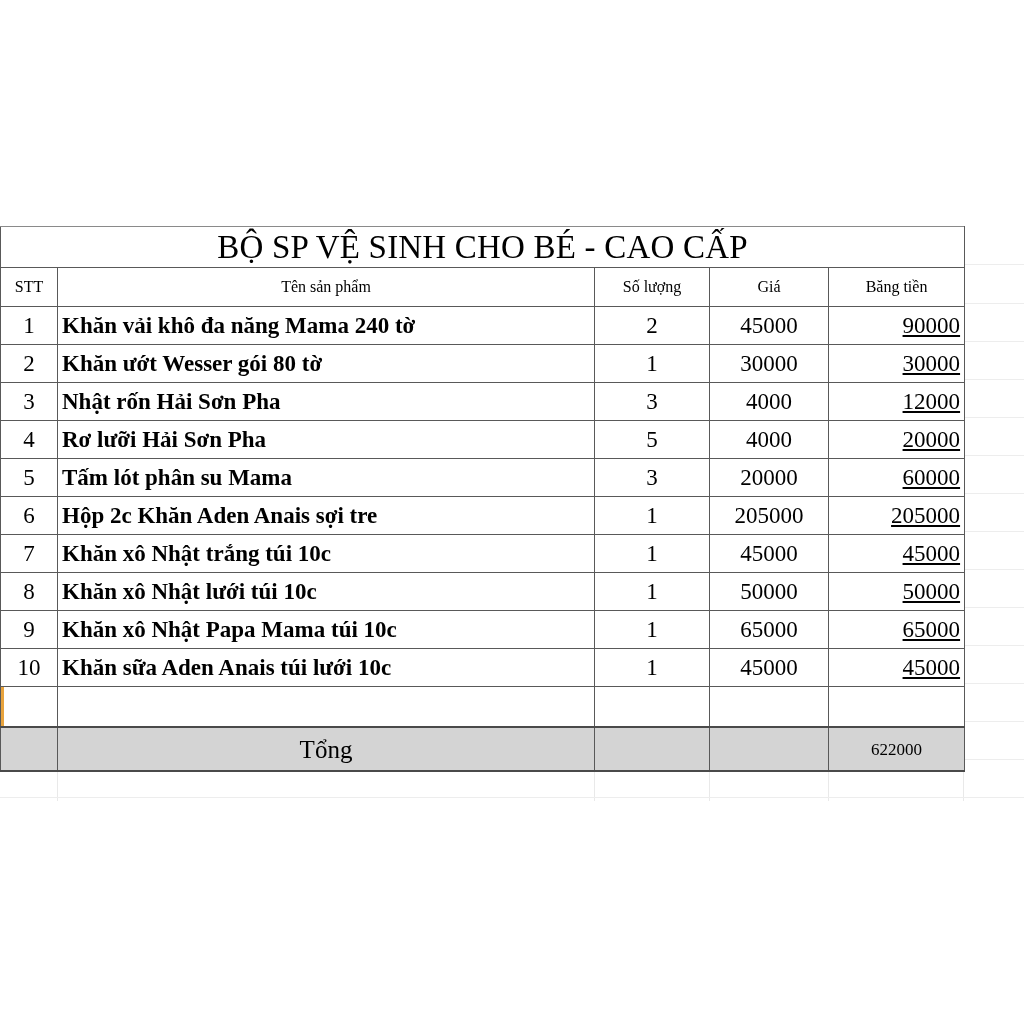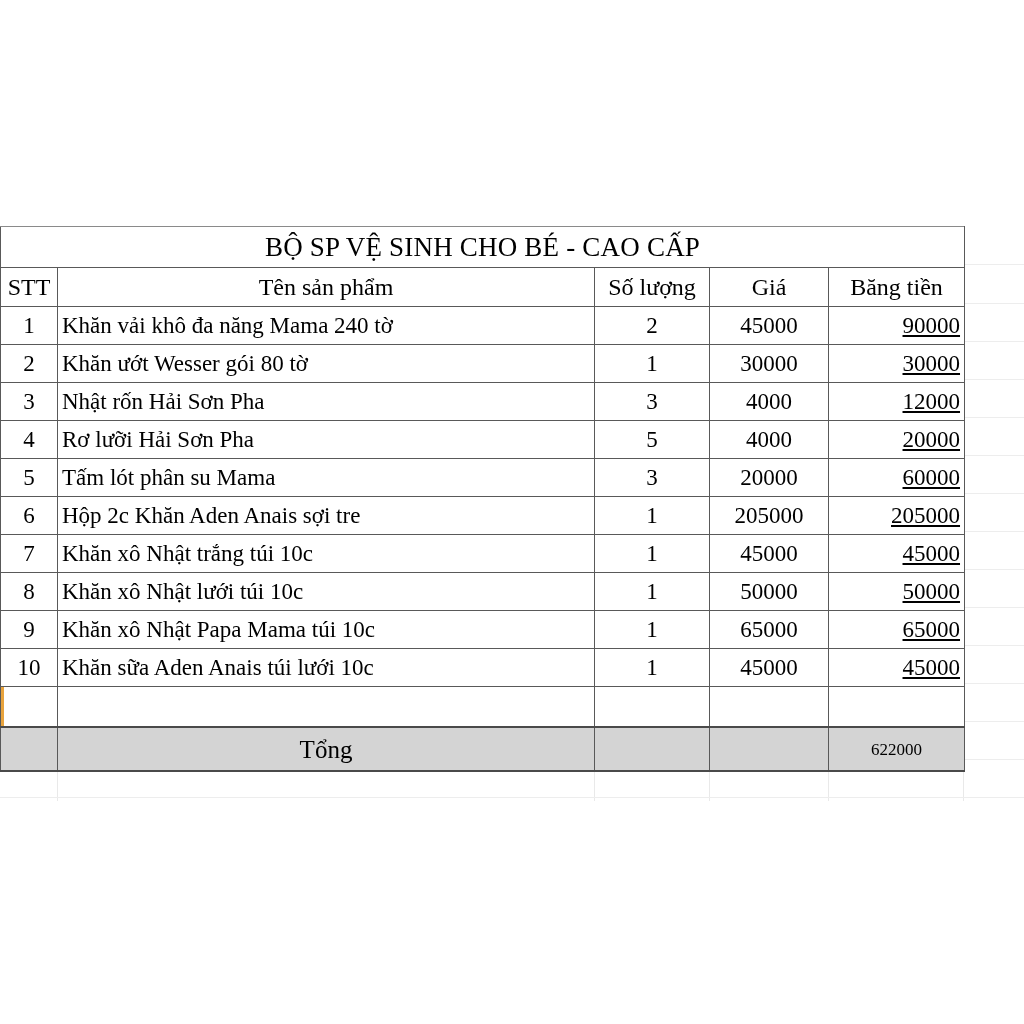--- a/index.html
+++ b/index.html
@@ -79,7 +79,7 @@
     border-top: 1px solid #8a8a8a;
     border-bottom: 1px solid #595959;
     text-align: center;
-    font-size: 27px;
+    font-size: 33px;
     height: 40px;
     letter-spacing: 0.2px;
   }

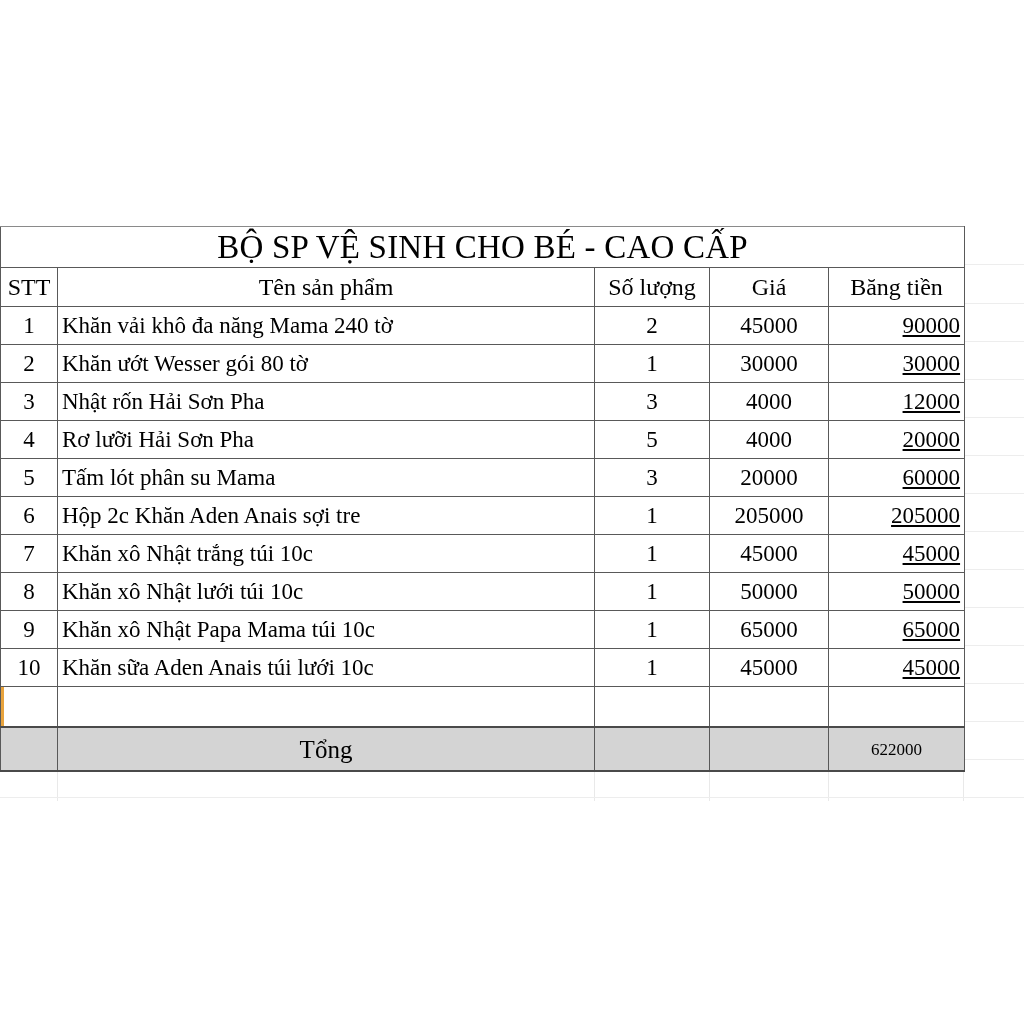--- a/index.html
+++ b/index.html
@@ -87,7 +87,7 @@
   
   tr.head-row td {
     text-align: center;
-    font-size: 24px;
+    font-size: 16px;
     height: 38px;
   }
 

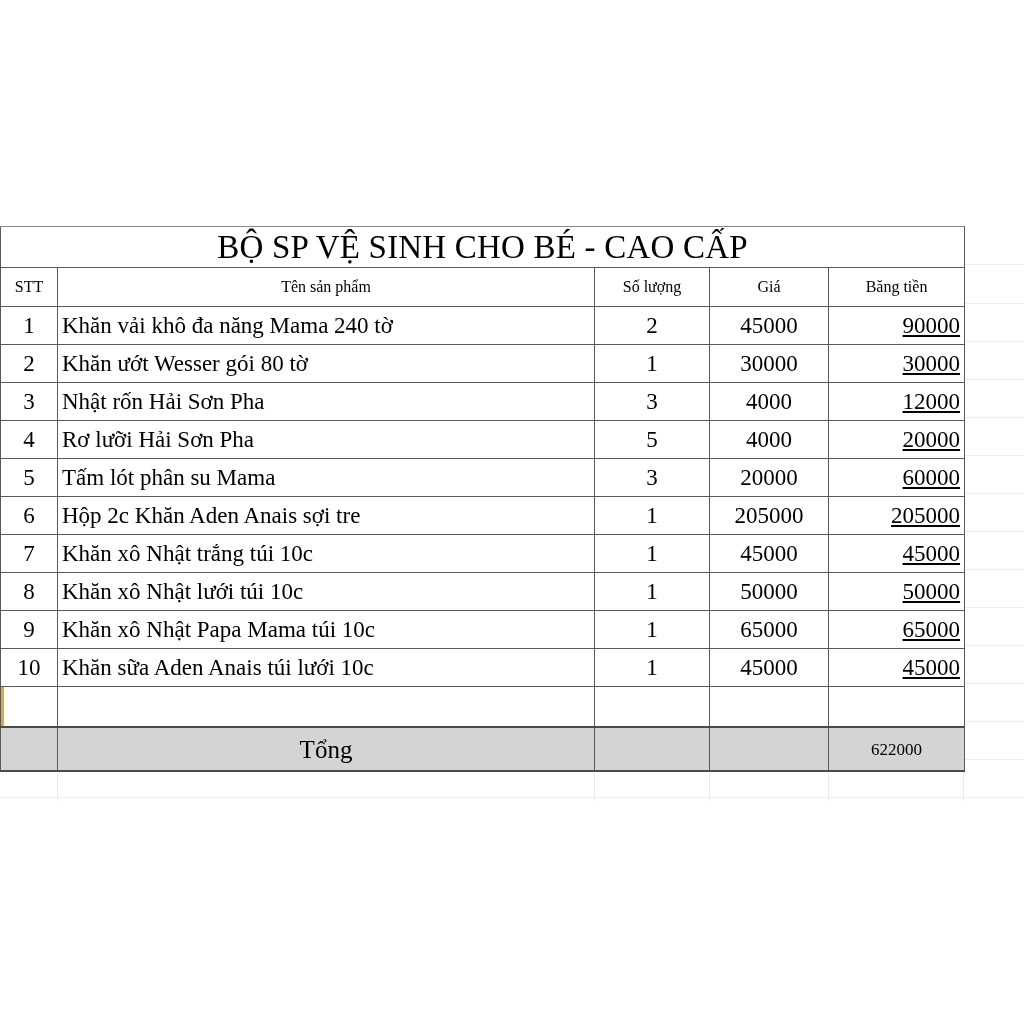--- a/index.html
+++ b/index.html
@@ -93,7 +93,7 @@
 
   
   td.num      { text-align: center; }
-  td.name     { text-align: left; padding-left: 8px; }
+  td.name     { text-align: left; padding-left: 8px; font-weight: bold; }
   td.qty      { text-align: center; }
   td.price    { text-align: center; }
   td.amount   { text-align: right; text-decoration: underline; }

